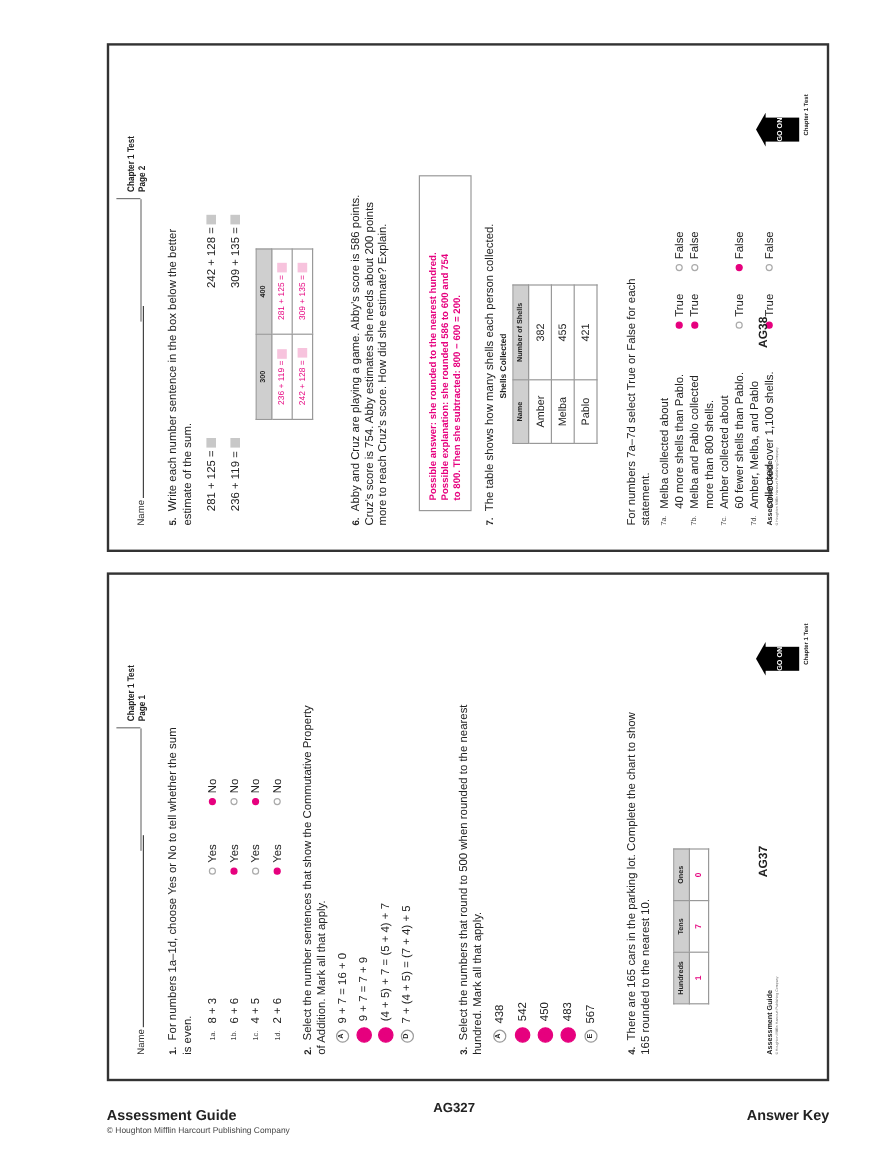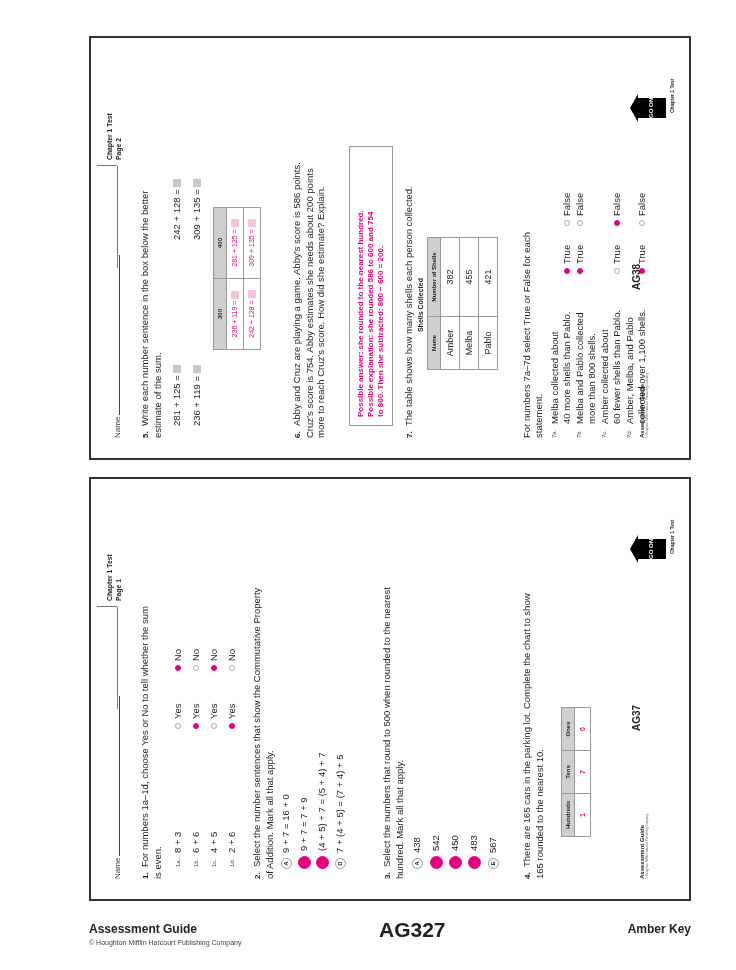--- a/index.html
+++ b/index.html
@@ -41,7 +41,7 @@
   .outer-footer { position:absolute; top:922px; font-weight:bold; font-size:12px; }
   .of-left { left:89px; }
   .of-left small { display:block; font-weight:normal; font-size:7px; color:#444; margin-top:3px; }
-  .of-center { left:379px; font-size:21px; top:918px; }
+  .of-center { left:361px; font-size:11px; top:918px; }
   .of-right { right:45px; }
 </style>
 </head>

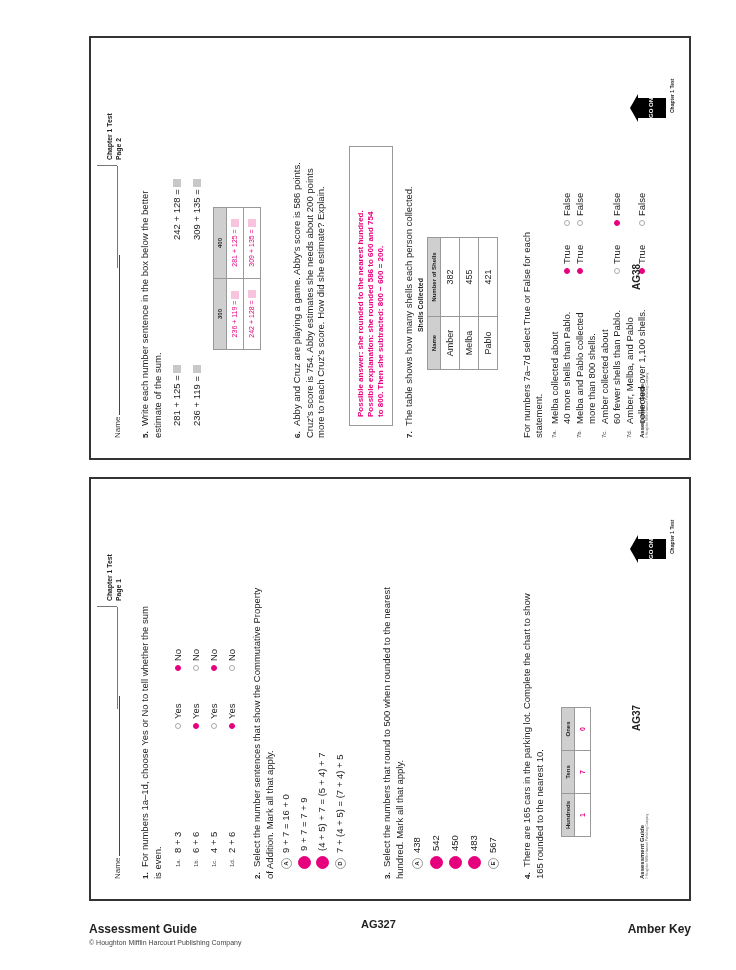--- a/index.html
+++ b/index.html
@@ -247,6 +247,6 @@
   <small>© Houghton Mifflin Harcourt Publishing Company</small>
 </div>
 <div class="outer-footer of-center">AG327</div>
-<div class="outer-footer of-right">Amber Key</div>
+<div class="outer-footer of-right">Answer Key</div>
 
 </body></html>

